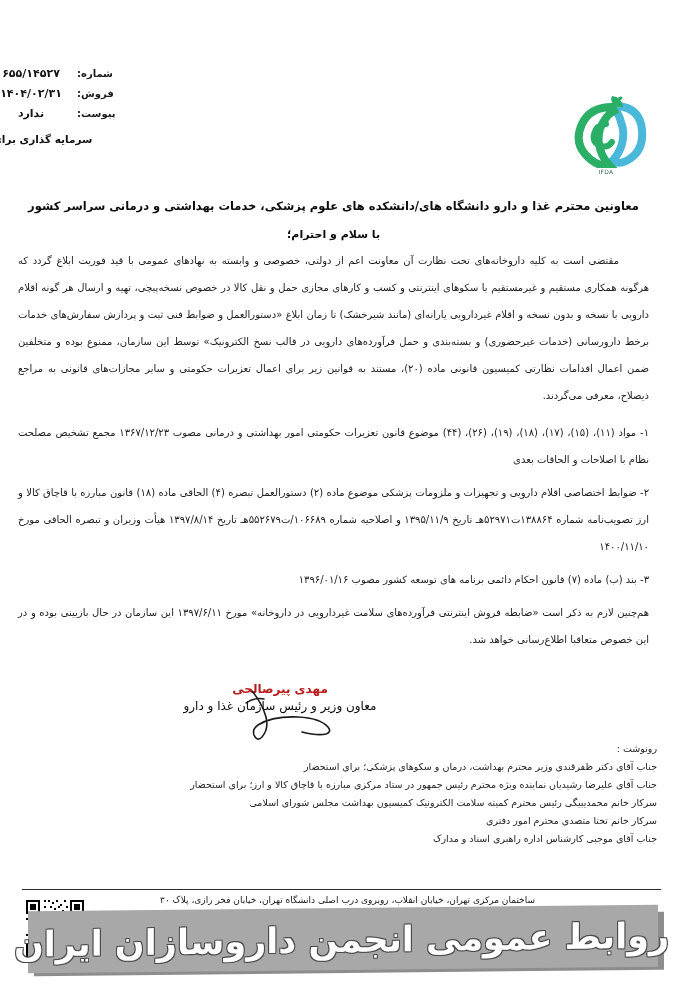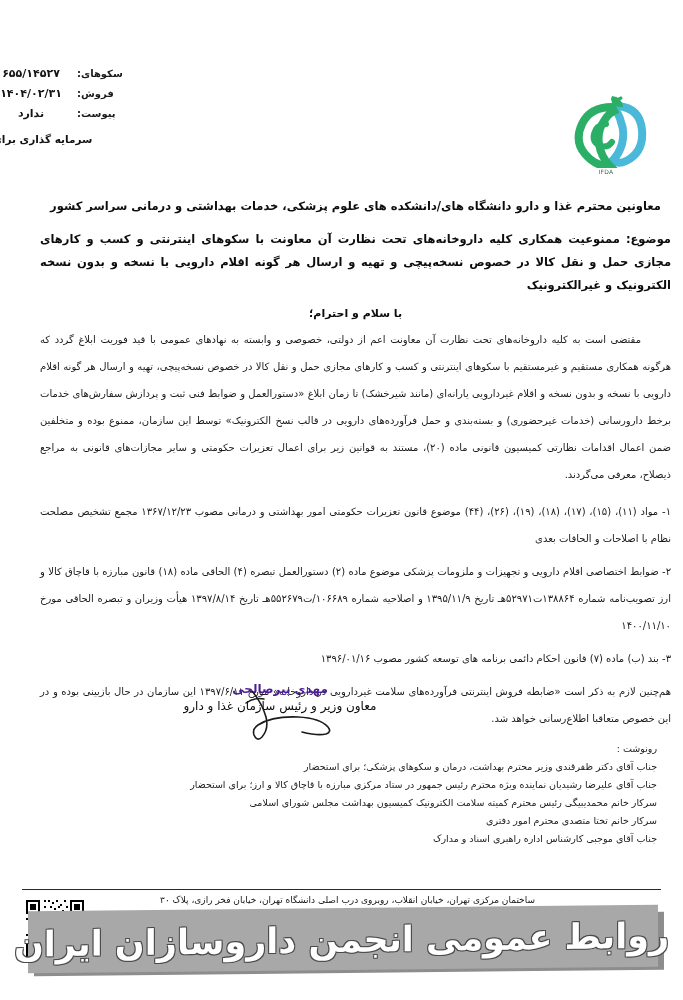--- a/index.html
+++ b/index.html
@@ -326,7 +326,7 @@
 
     <div class="meta">
       <div class="meta-row">
-        <span class="meta-label">سکوهای:</span>
+        <span class="meta-label">شماره:</span>
         <span class="meta-value">۶۵۵/۱۴۵۲۷</span>
         <span class="meta-time"></span>
       </div>

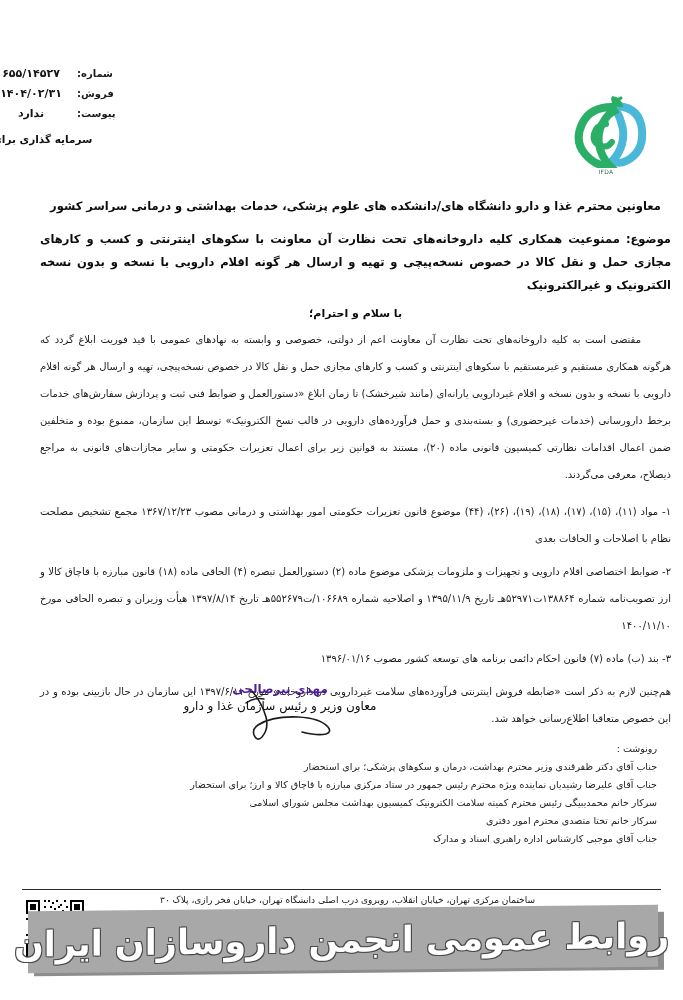--- a/index.html
+++ b/index.html
@@ -120,7 +120,7 @@
   .doc-body {
     position: absolute;
     top: 196px;
-    left: 40px;
+    left: 18px;
     width: 631px;
   }
   .addressee {

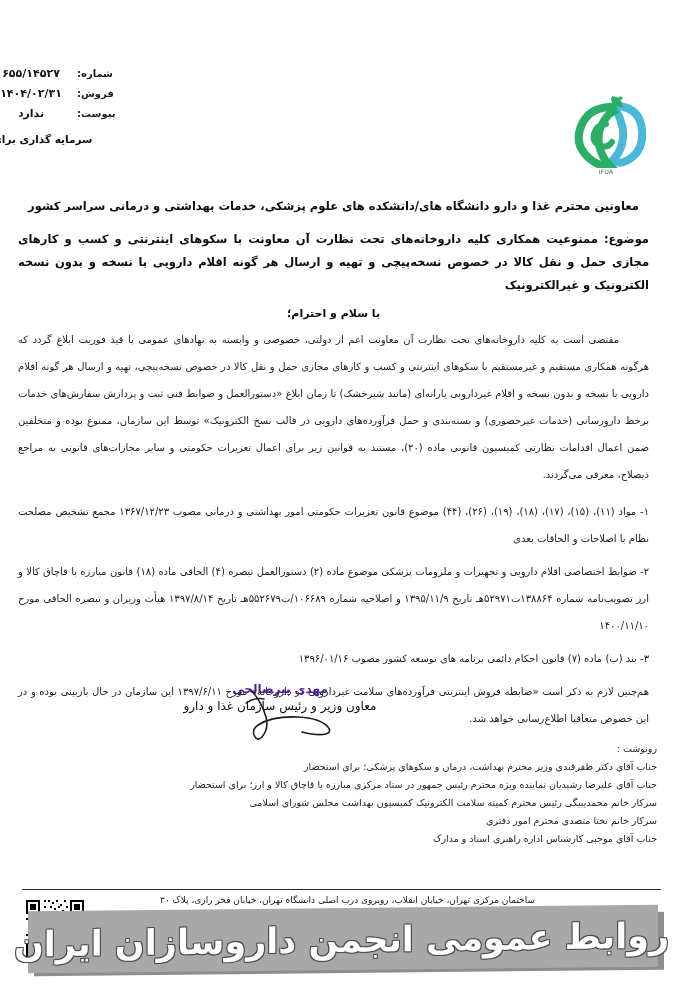--- a/index.html
+++ b/index.html
@@ -346,7 +346,6 @@
 
   <div class="doc-body">
     <div class="addressee">معاونین محترم غذا و دارو دانشگاه های/دانشکده های علوم پزشکی، خدمات بهداشتی و درمانی سراسر کشور</div>
-    <div class="subject">موضوع: ممنوعیت همکاری کلیه داروخانه‌های تحت نظارت آن معاونت با سکوهای اینترنتی و کسب و کارهای مجازی حمل و نقل کالا در خصوص نسخه‌پیچی و تهیه و ارسال هر گونه اقلام دارویی با نسخه و بدون نسخه الکترونیک و غیرالکترونیک</div>
     <div class="salutation">با سلام و احترام؛</div>
     <div class="para para-indent">مقتضی است به کلیه داروخانه‌های تحت نظارت آن معاونت اعم از دولتی، خصوصی و وابسته به نهادهای عمومی با قید فوریت ابلاغ گردد که هرگونه همکاری مستقیم و غیرمستقیم با سکوهای اینترنتی و کسب و کارهای مجازی حمل و نقل کالا در خصوص نسخه‌پیچی، تهیه و ارسال هر گونه اقلام دارویی با نسخه و بدون نسخه و اقلام غیردارویی یارانه‌ای (مانند شیرخشک) تا زمان ابلاغ «دستورالعمل و ضوابط فنی ثبت و پردازش سفارش‌های خدمات برخط دارورسانی (خدمات غیرحضوری) و بسته‌بندی و حمل فرآورده‌های دارویی در قالب نسخ الکترونیک» توسط این سازمان، ممنوع بوده و متخلفین ضمن اعمال اقدامات نظارتی کمیسیون قانونی ماده (۲۰)، مستند به قوانین زیر برای اعمال تعزیرات حکومتی و سایر مجازات‌های قانونی به مراجع ذیصلاح، معرفی می‌گردند.</div>
     <div class="list-item">۱- مواد (۱۱)، (۱۵)، (۱۷)، (۱۸)، (۱۹)، (۲۶)، (۴۴) موضوع قانون تعزیرات حکومتی امور بهداشتی و درمانی مصوب ۱۳۶۷/۱۲/۲۳ مجمع تشخیص مصلحت نظام با اصلاحات و الحاقات بعدی</div>

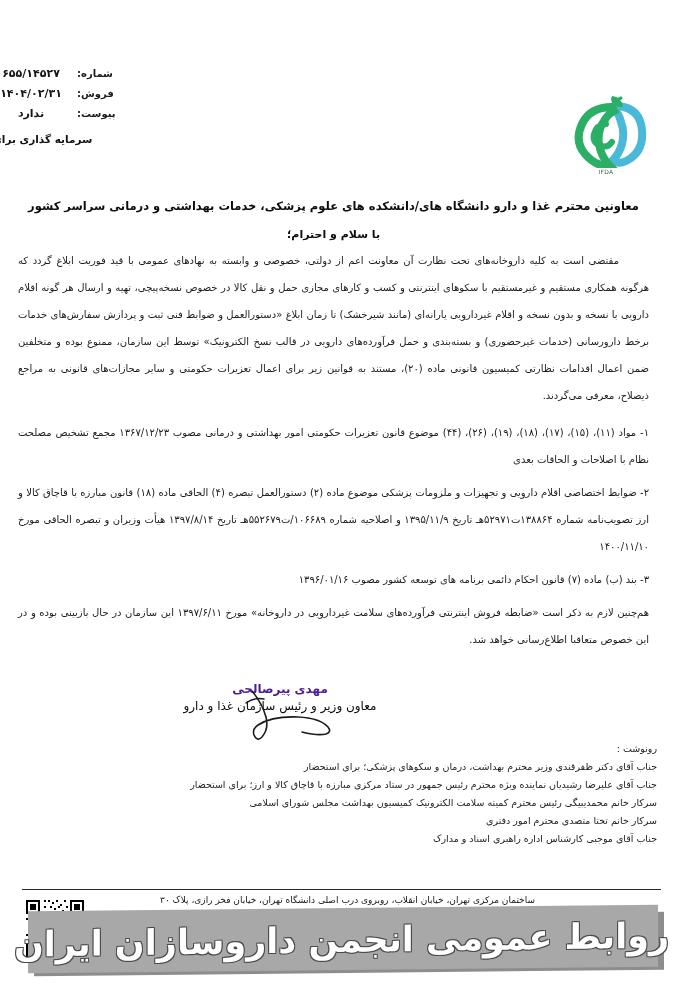--- a/index.html
+++ b/index.html
@@ -181,7 +181,7 @@
   .sig-name {
     font-size: 12px;
     font-weight: bold;
-    color: #4c1d95;
+    color: #b91c1c;
     line-height: 17px;
   }
   .sig-title {

